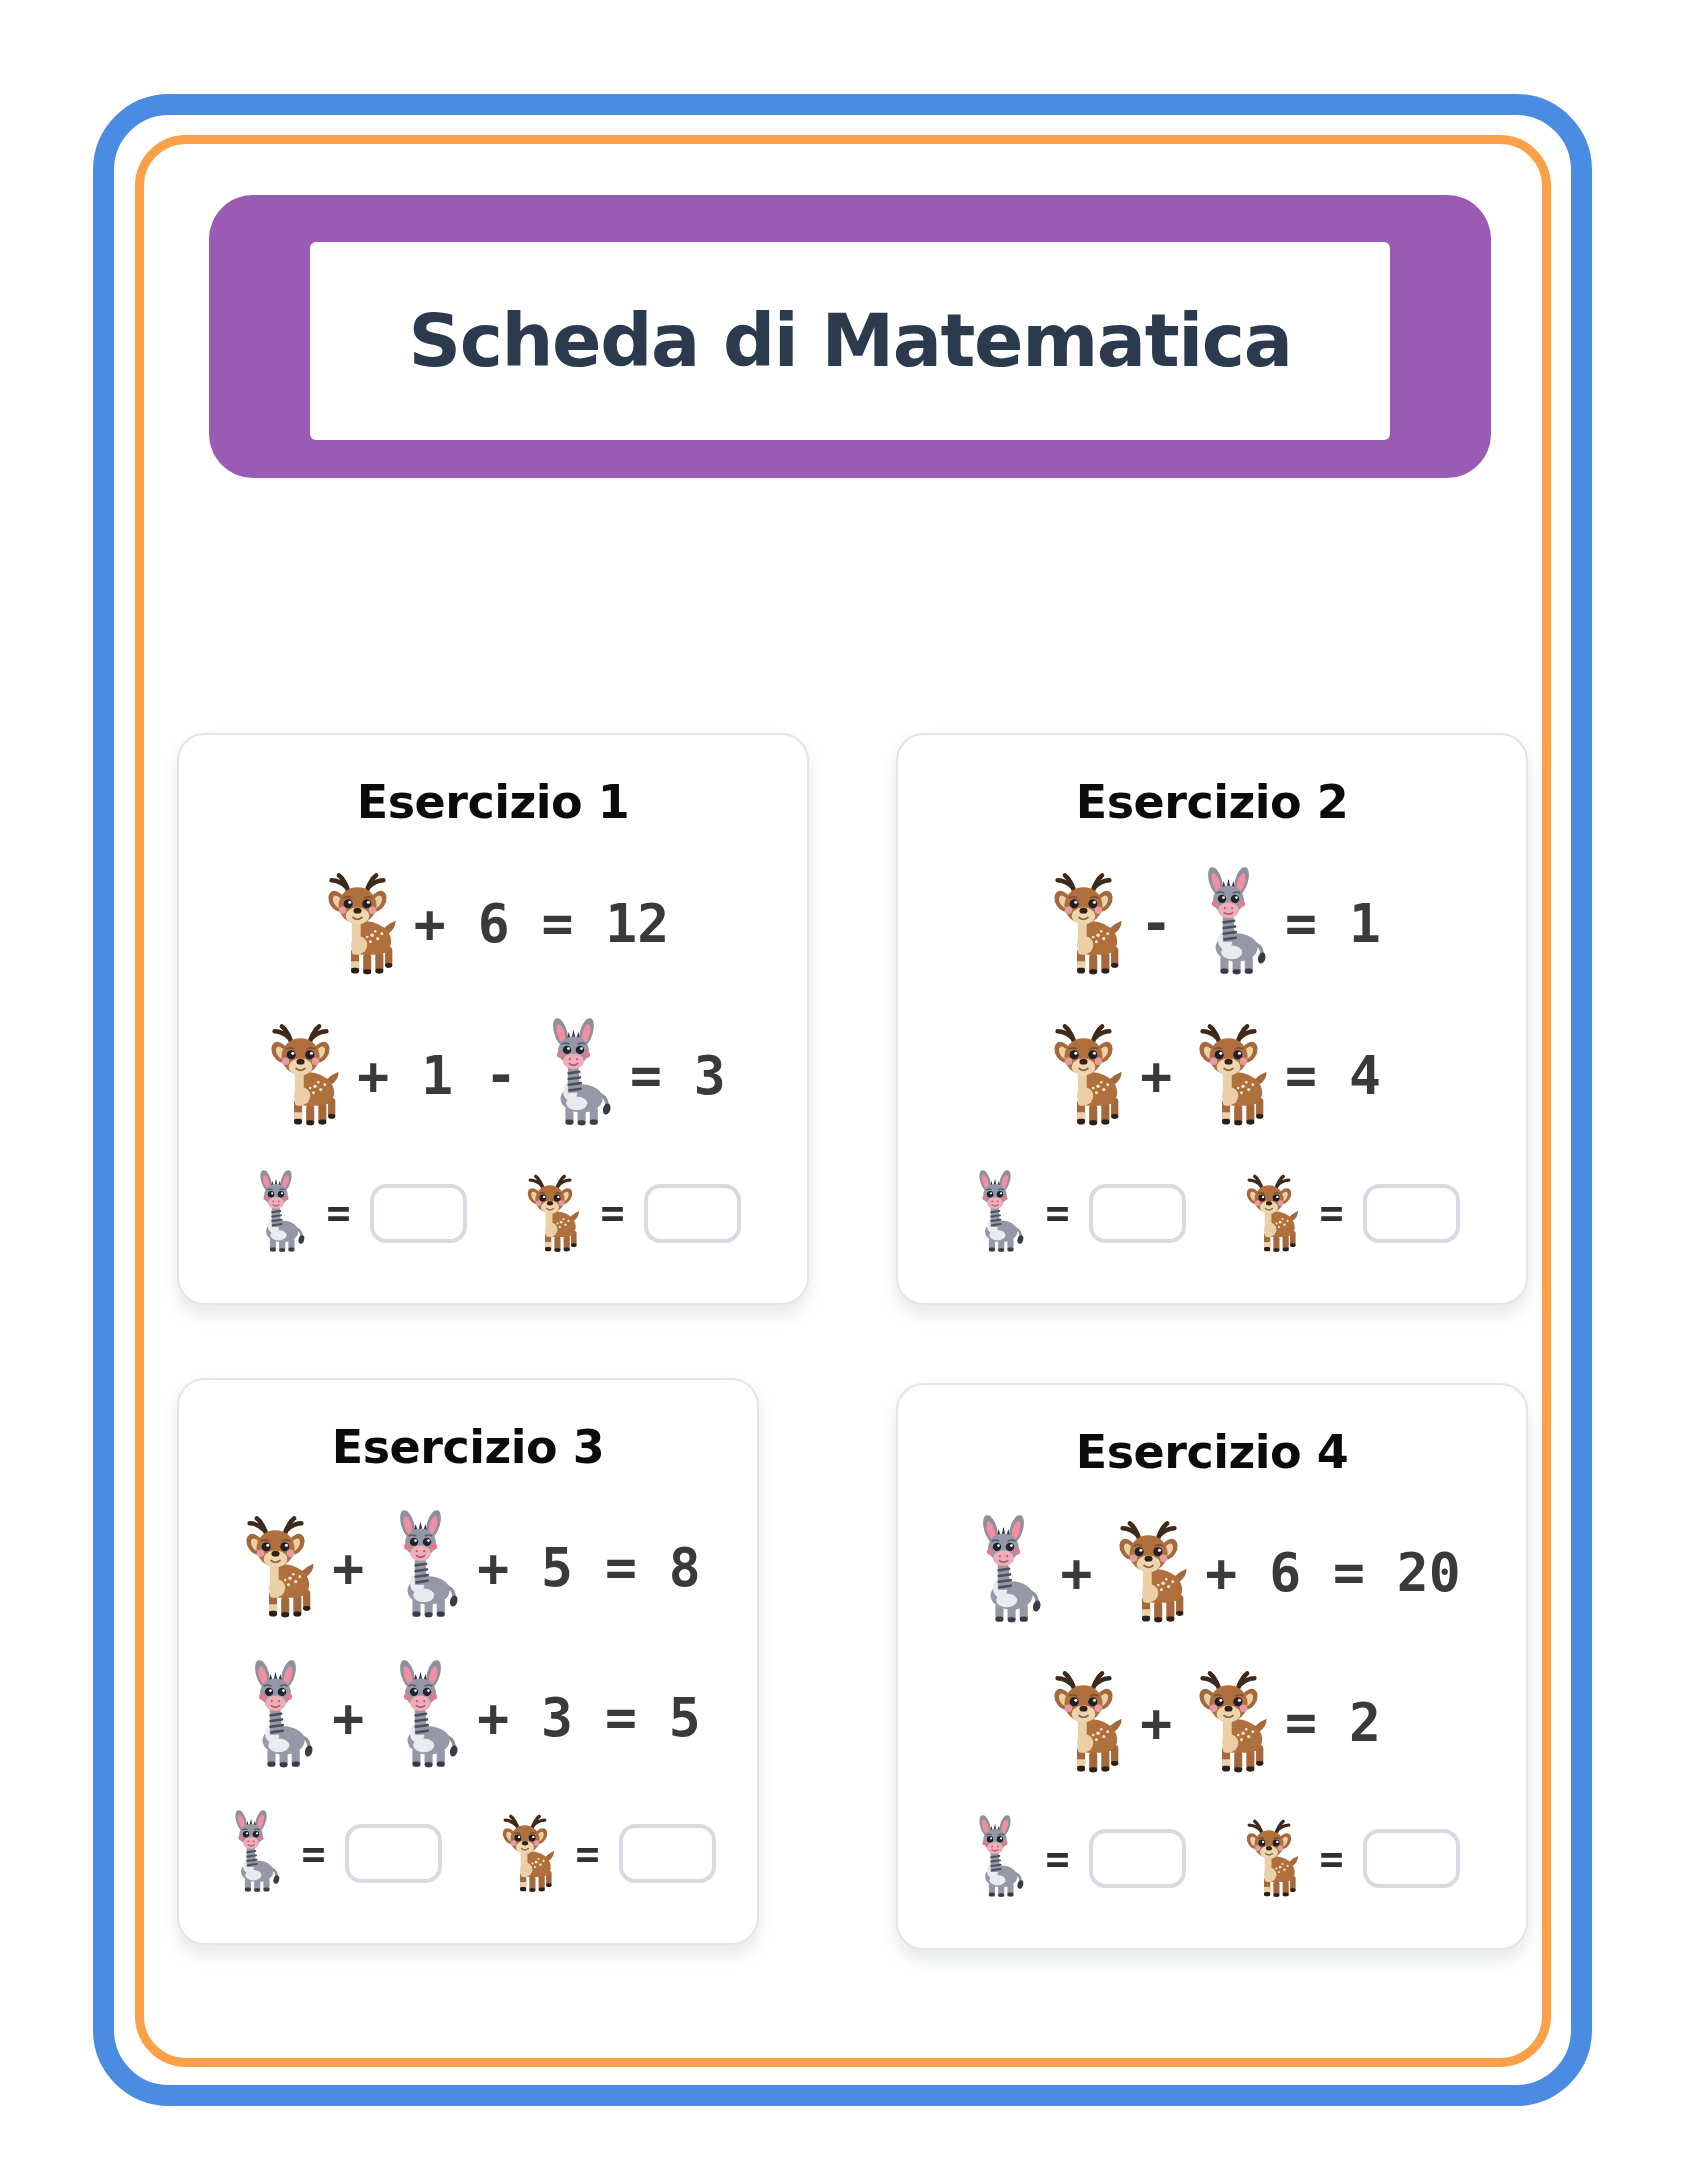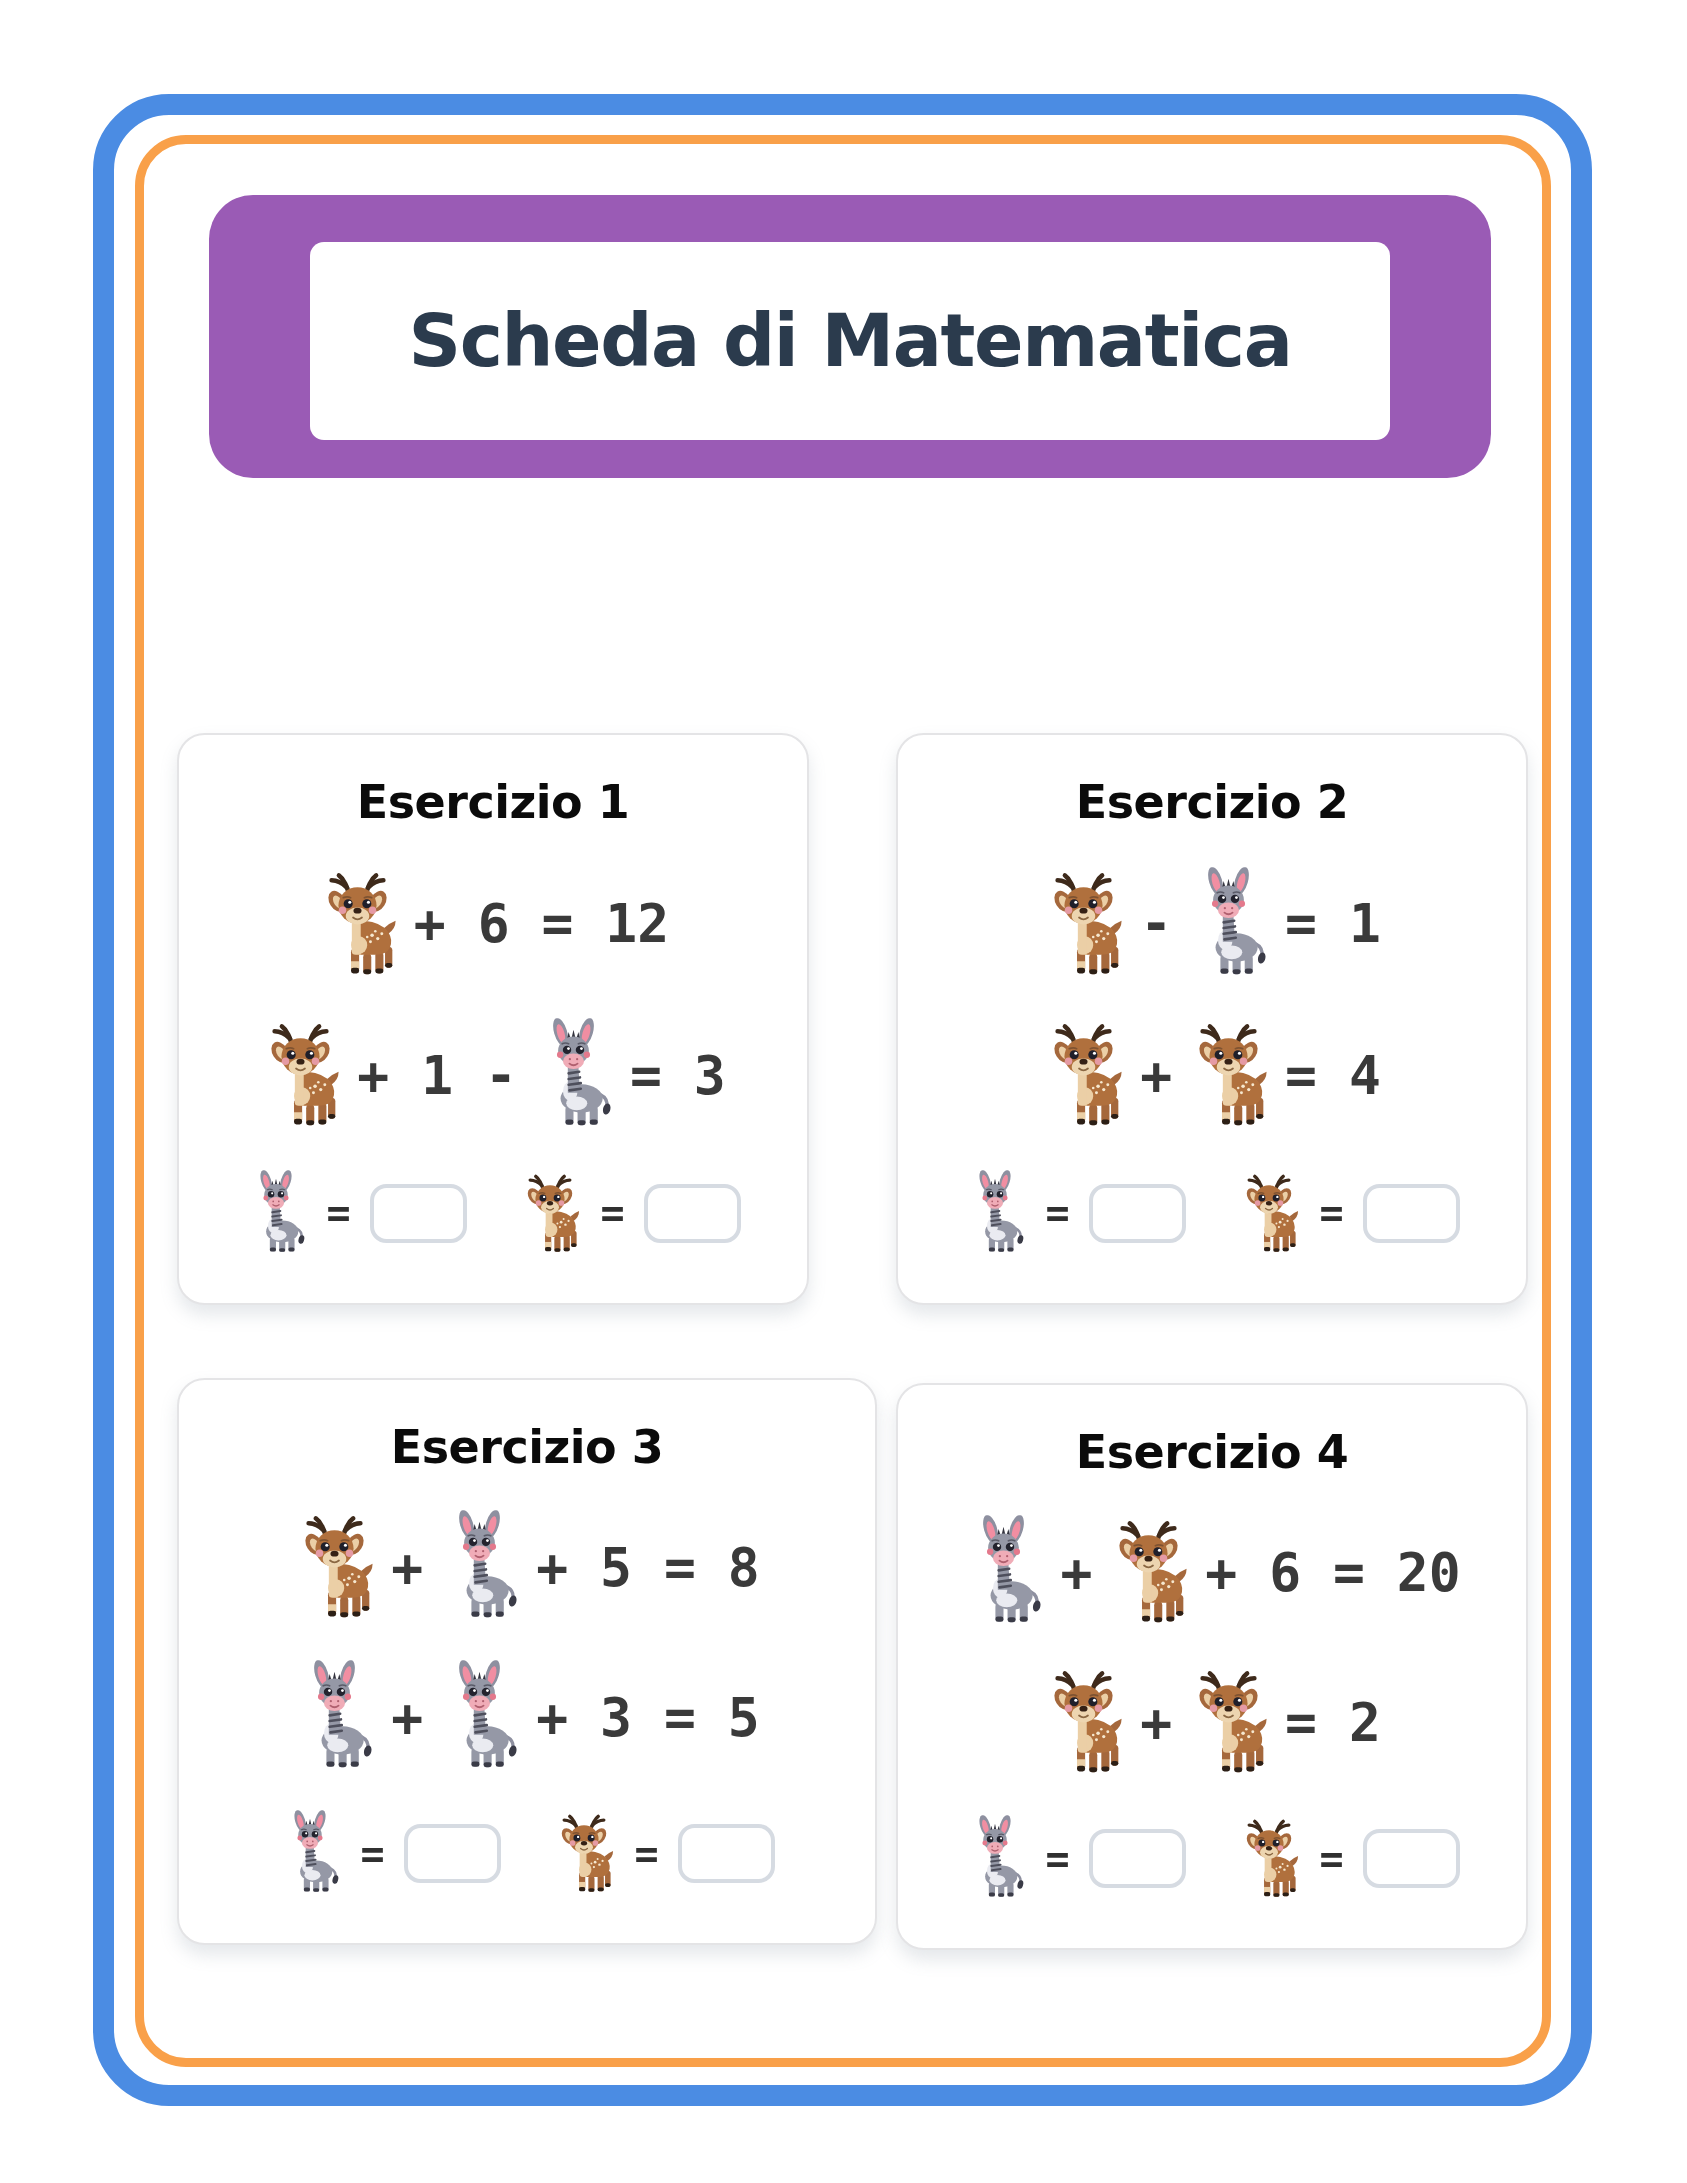--- a/index.html
+++ b/index.html
@@ -31,7 +31,7 @@
     display:flex;align-items:center;justify-content:center;
   }
   .header-inner{
-    width:1080px;height:198px;background:#ffffff;border-radius:14px;
+    width:1080px;height:198px;background:#ffffff;border-radius:6px;
     display:flex;align-items:center;justify-content:center;margin-top:8px;
   }
   .page-title{

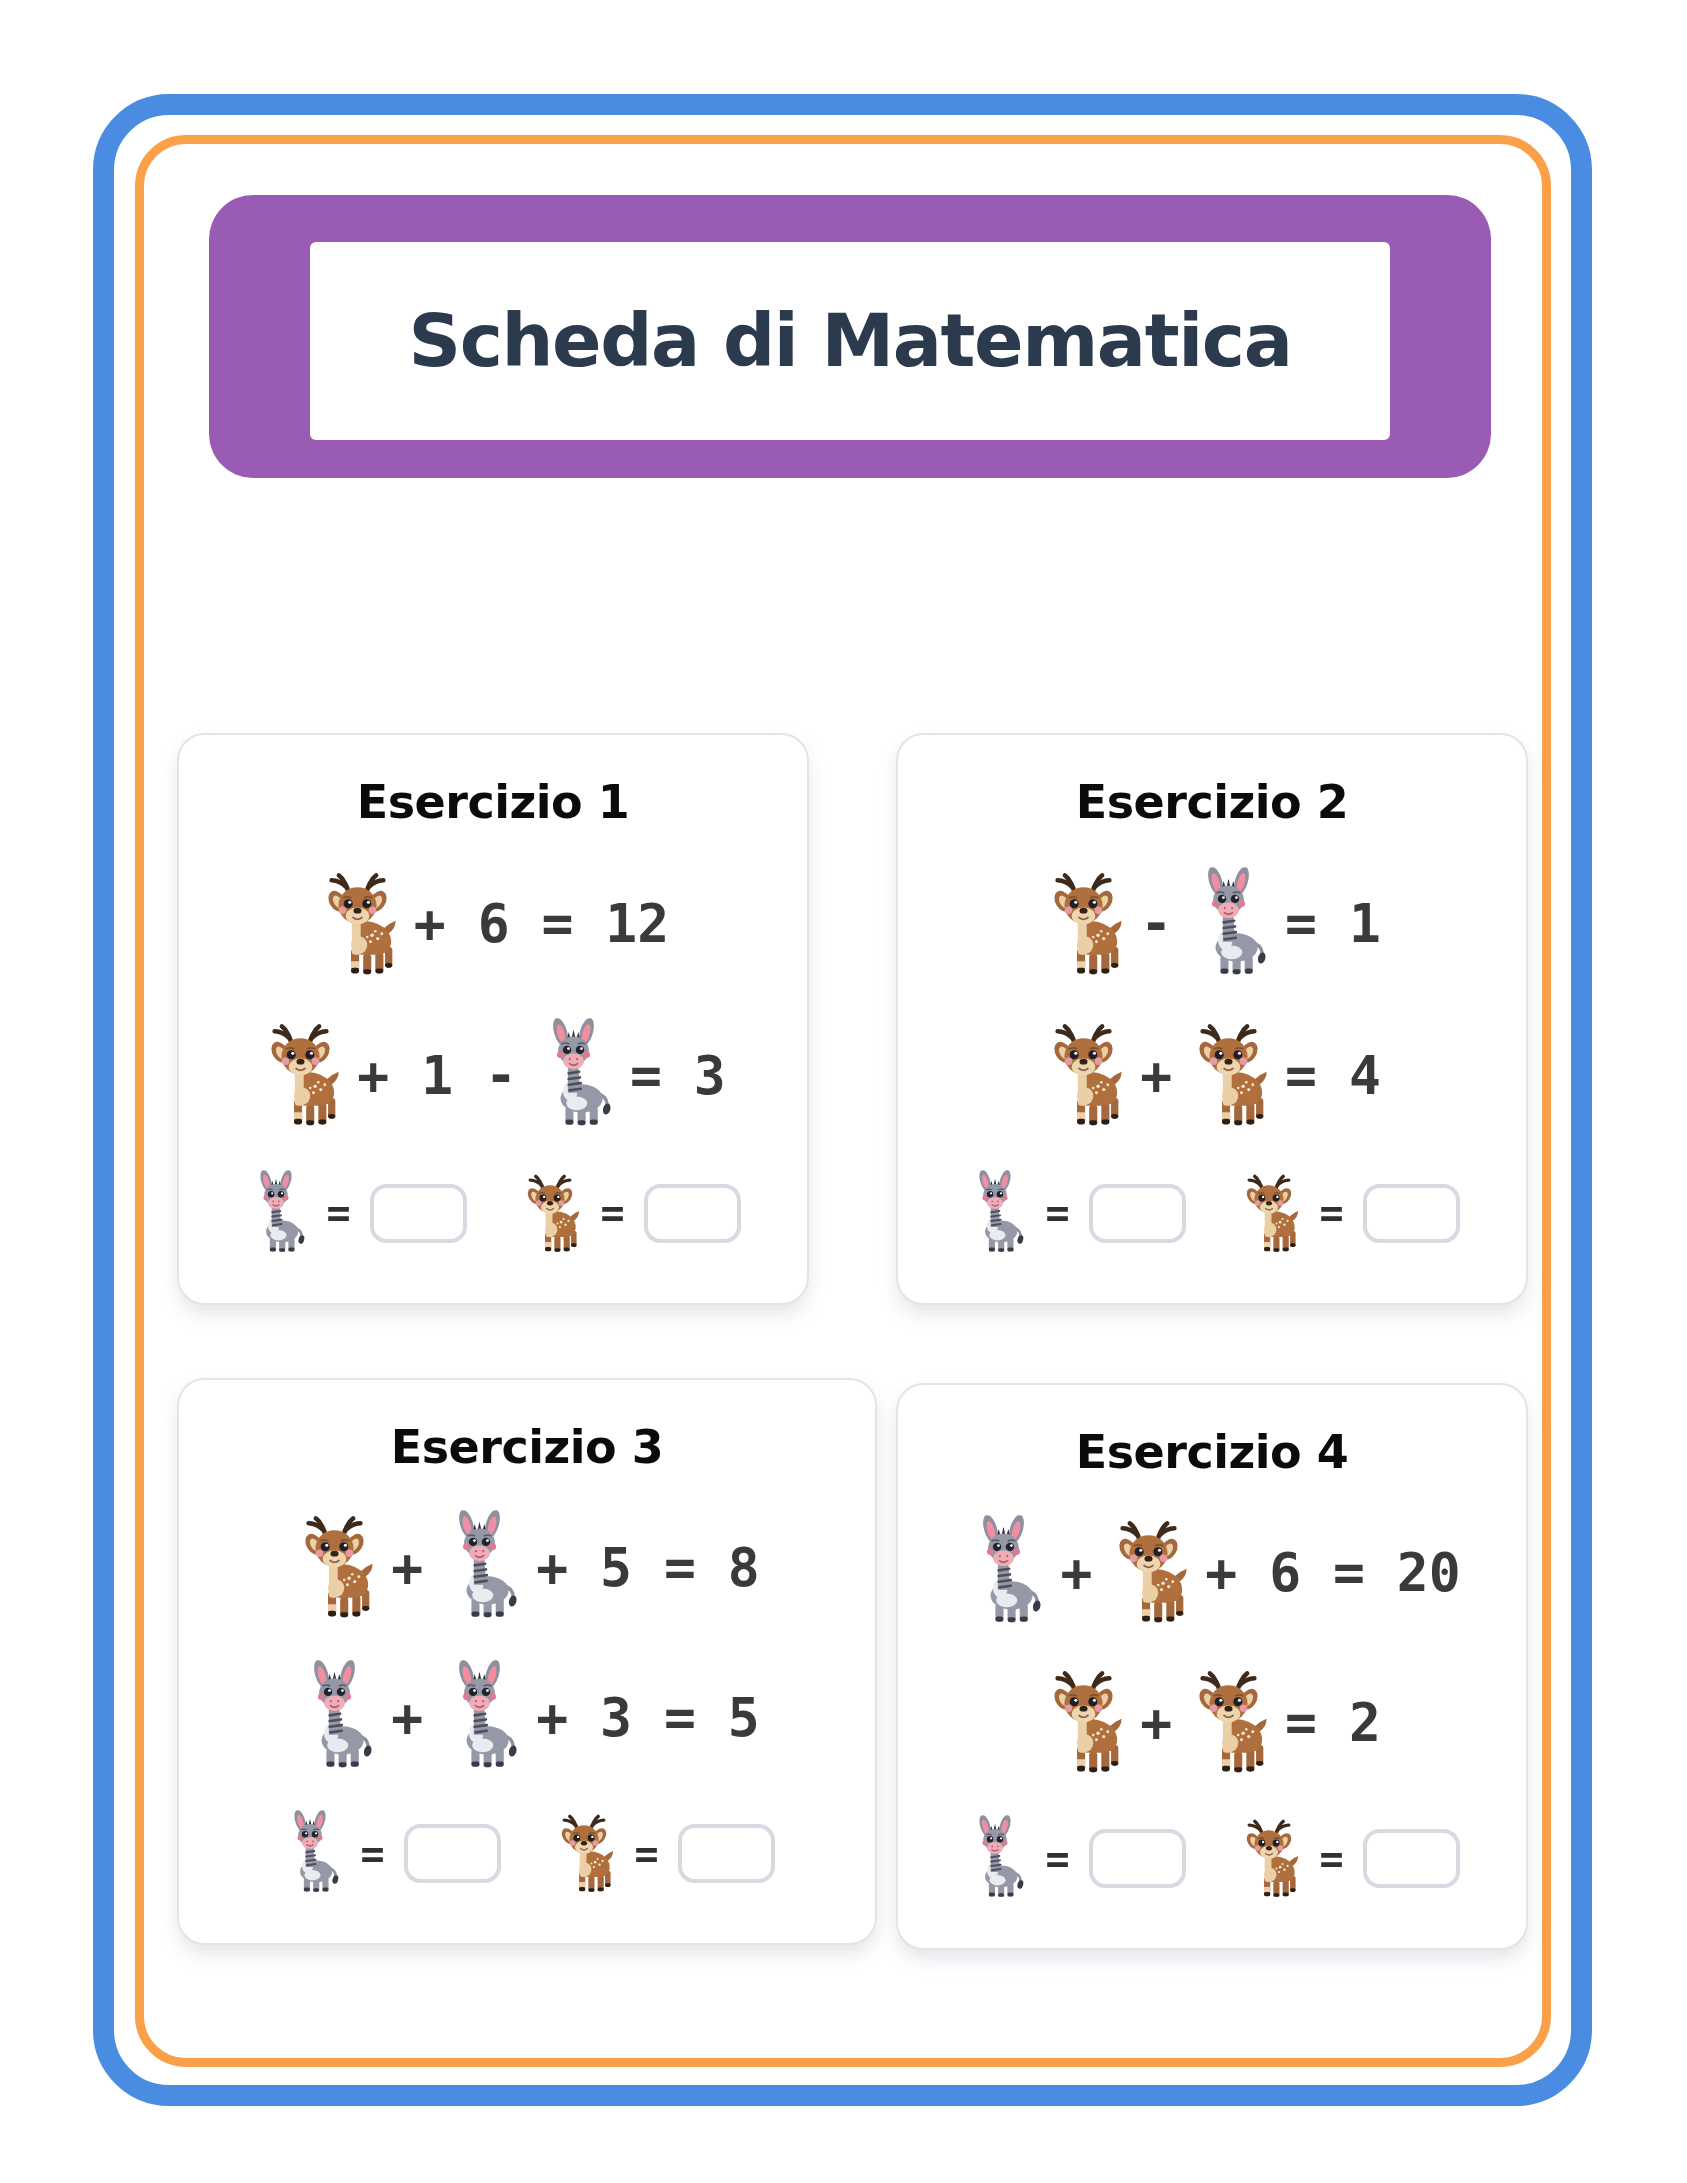--- a/index.html
+++ b/index.html
@@ -51,7 +51,7 @@
   }
   #card-1{left:177px;top:733px;width:632px;height:572px;}
   #card-2{left:896px;top:733px;width:632px;height:572px;}
-  #card-3{left:177px;top:1378px;width:700px;height:567px;align-items:center;}
+  #card-3{left:177px;top:1378px;width:582px;height:567px;align-items:center;}
   #card-4{left:896px;top:1383px;width:632px;height:567px;}
   .card-title{
     margin:0;font-family:"DejaVu Sans",sans-serif;font-weight:bold;

